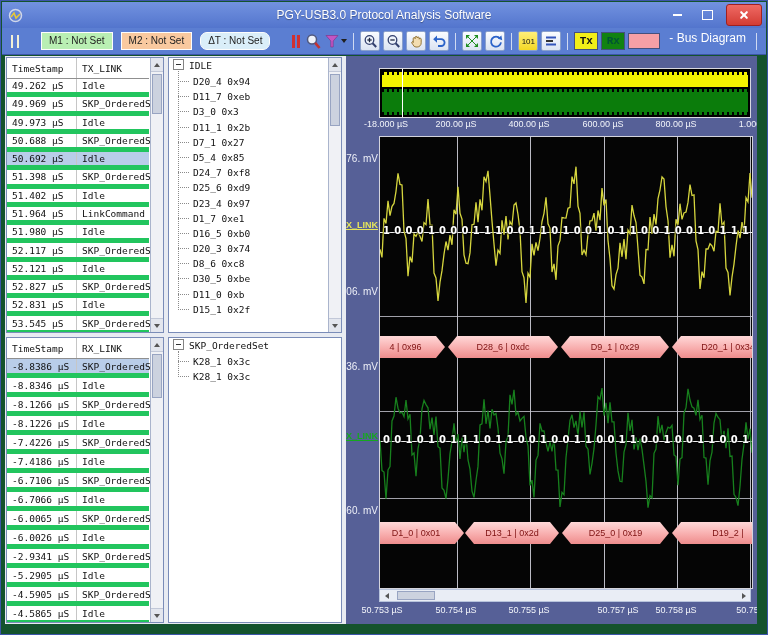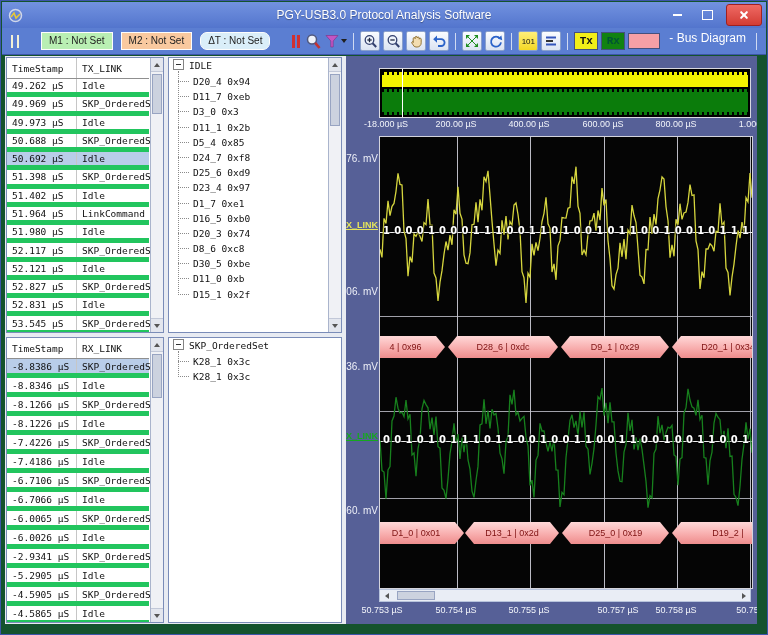--- a/index.html
+++ b/index.html
@@ -367,6 +367,7 @@
         <div class="tchild"><span class="stub"></span><span>D11_7 0xeb</span></div>
         <div class="tchild"><span class="stub"></span><span>D3_0 0x3</span></div>
         <div class="tchild"><span class="stub"></span><span>D11_1 0x2b</span></div>
+        <div class="tchild"><span class="stub"></span><span>D7_1 0x27</span></div>
         <div class="tchild"><span class="stub"></span><span>D5_4 0x85</span></div>
         <div class="tchild"><span class="stub"></span><span>D24_7 0xf8</span></div>
         <div class="tchild"><span class="stub"></span><span>D25_6 0xd9</span></div>

